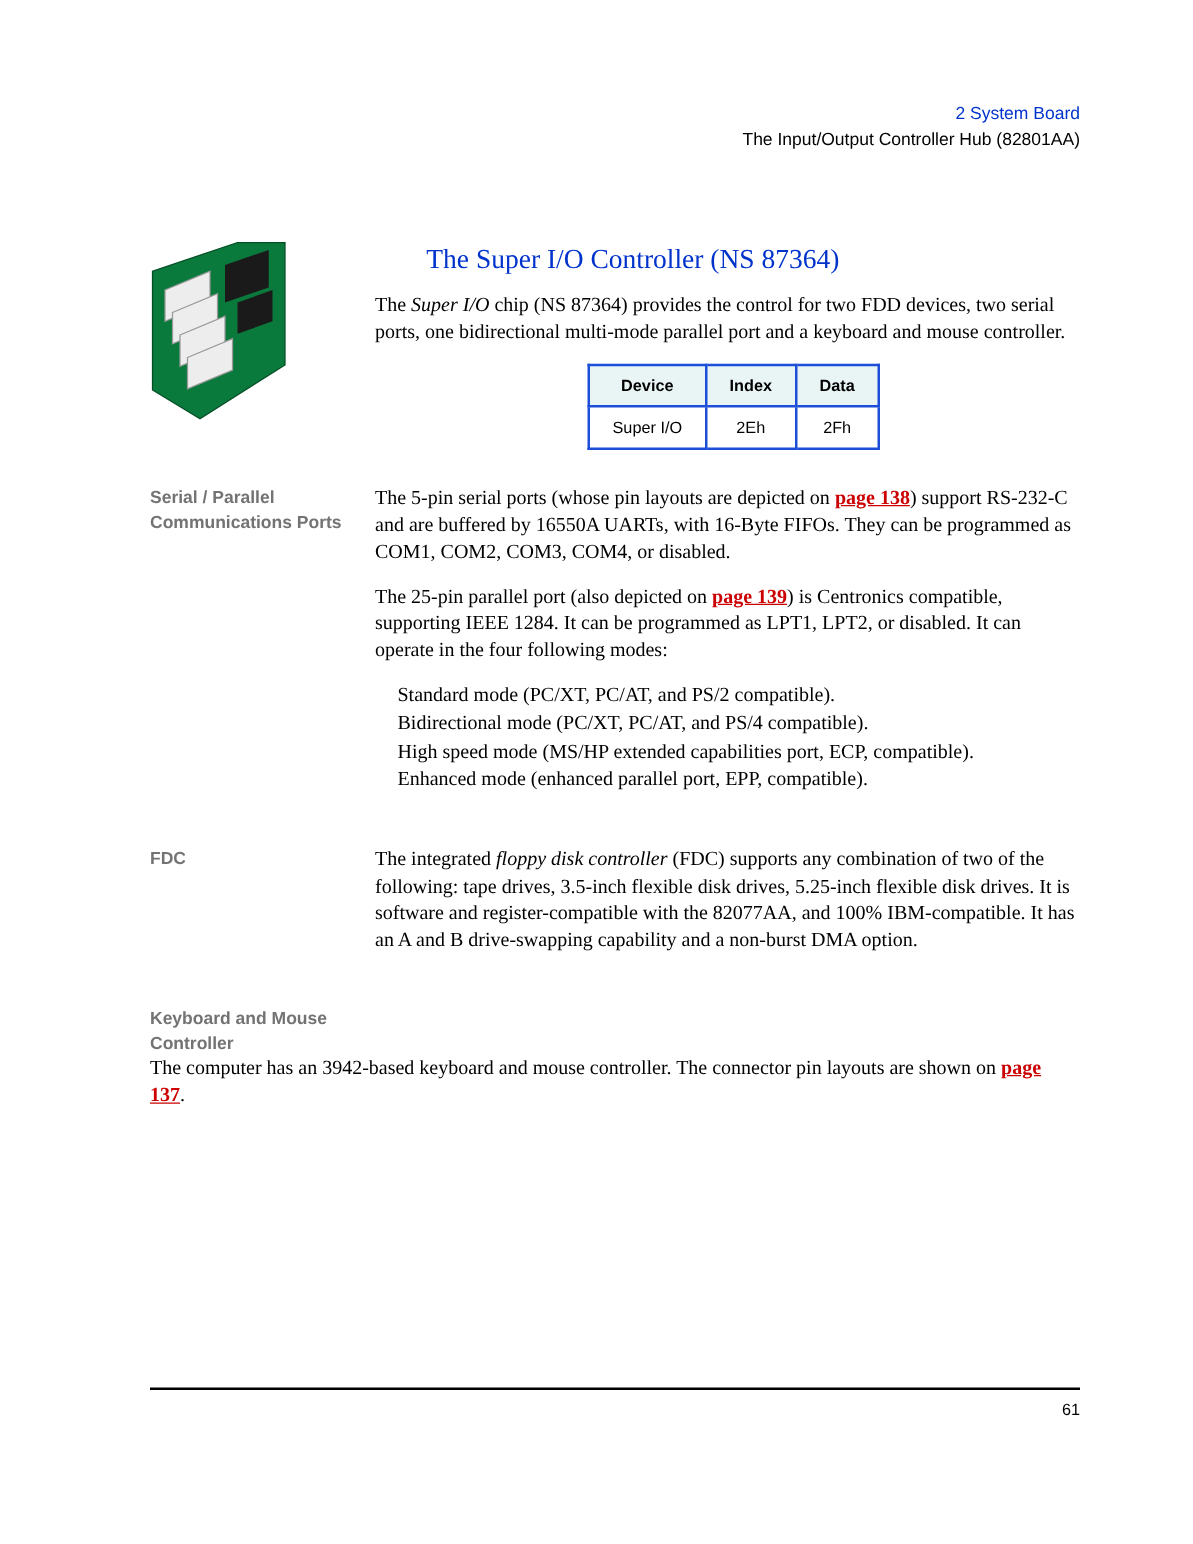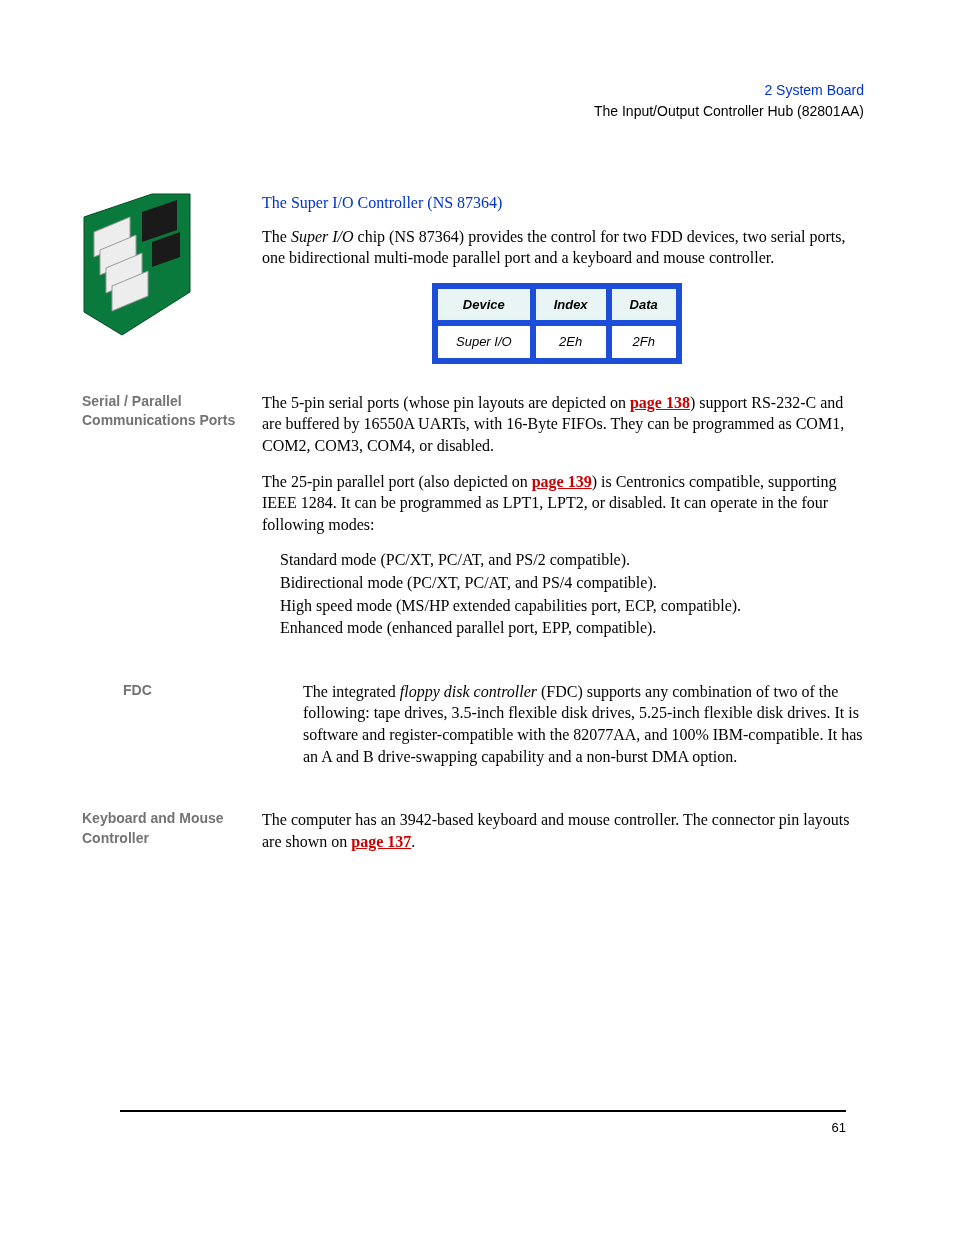--- a/index.html
+++ b/index.html
@@ -13,7 +13,7 @@
     color: #000;
   }
   .page {
-    padding: 80px 90px 60px 82px;
+    padding: 80px 90px 60px 120px;
     height: 100%;
     box-sizing: border-box;
     position: relative;

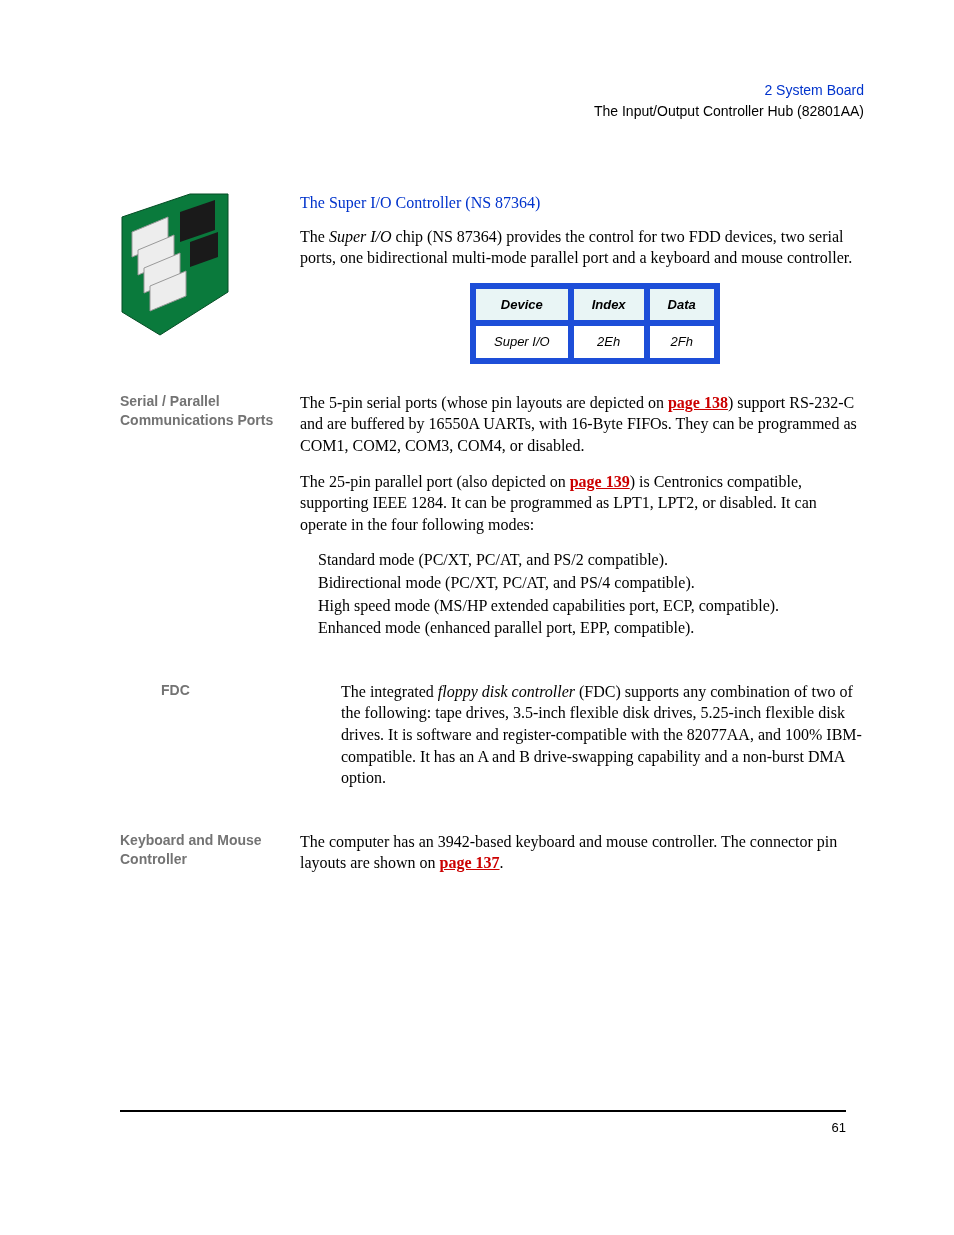--- a/index.html
+++ b/index.html
@@ -49,9 +49,10 @@
   }
   .section-title {
     color: #0033cc;
-    font-size: 16px;
+    font-size: 22px;
     font-family: Georgia, serif;
     margin-bottom: 12px;
+    margin-left: 41px;
   }
   .body-text p { margin: 0 0 14px 0; }
   .italic { font-style: italic; }

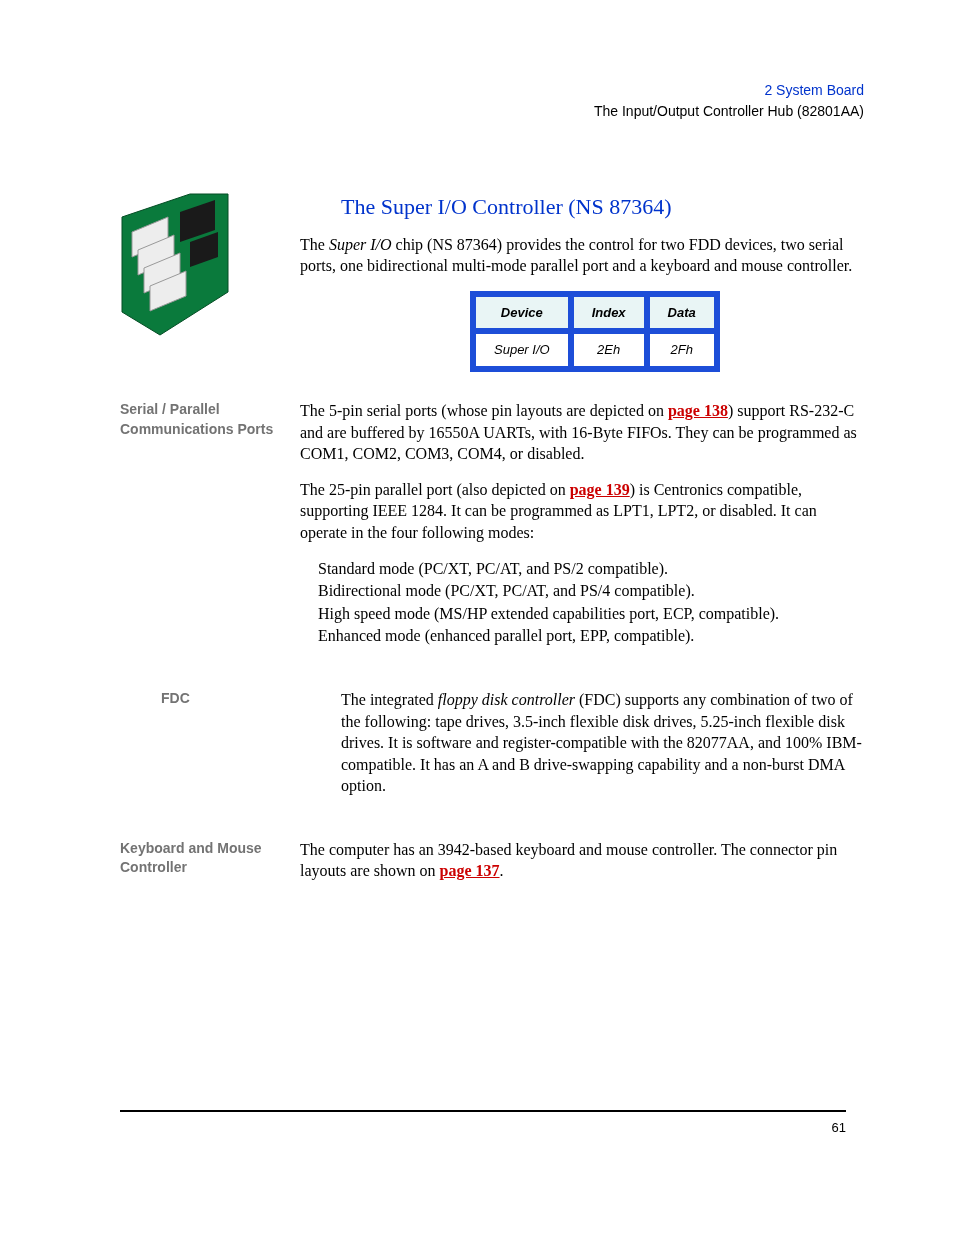--- a/index.html
+++ b/index.html
@@ -64,10 +64,9 @@
     font-size: 13px;
   }
   table.device-table th, table.device-table td {
-    border: 6px solid #1d4ed8;
+    border: 2px solid #1d4ed8;
     padding: 7px 18px;
     text-align: center;
-    font-style: italic;
   }
   table.device-table th {
     background: #e9f5f5;

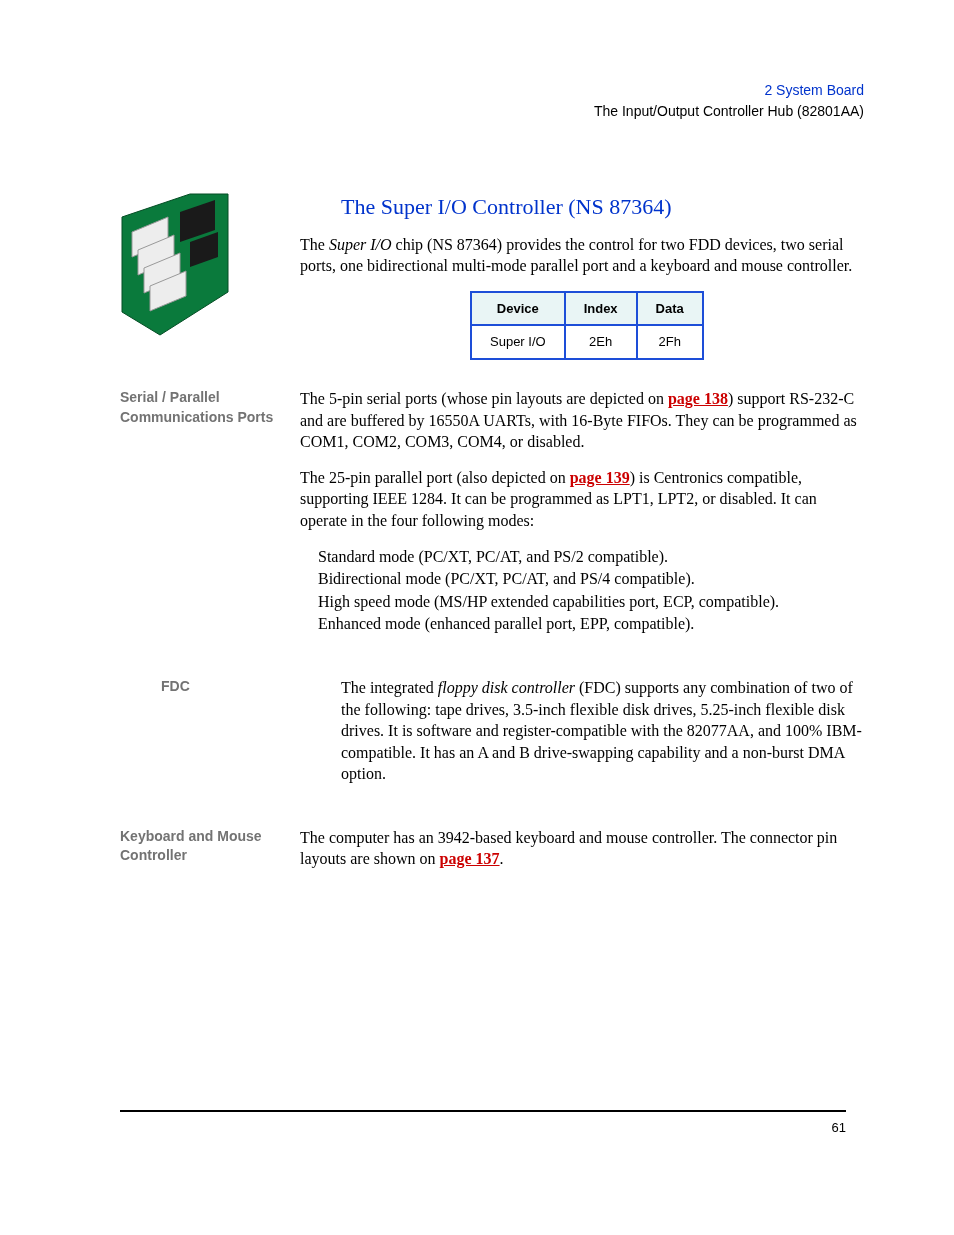--- a/index.html
+++ b/index.html
@@ -167,7 +167,7 @@
     </div>
   </div>
 
-  <div class="content-row" style="margin-top:16px;margin-left:41px;">
+  <div class="content-row" style="margin-top:16px;">
     <div class="left-col">
       <div>FDC</div>
     </div>

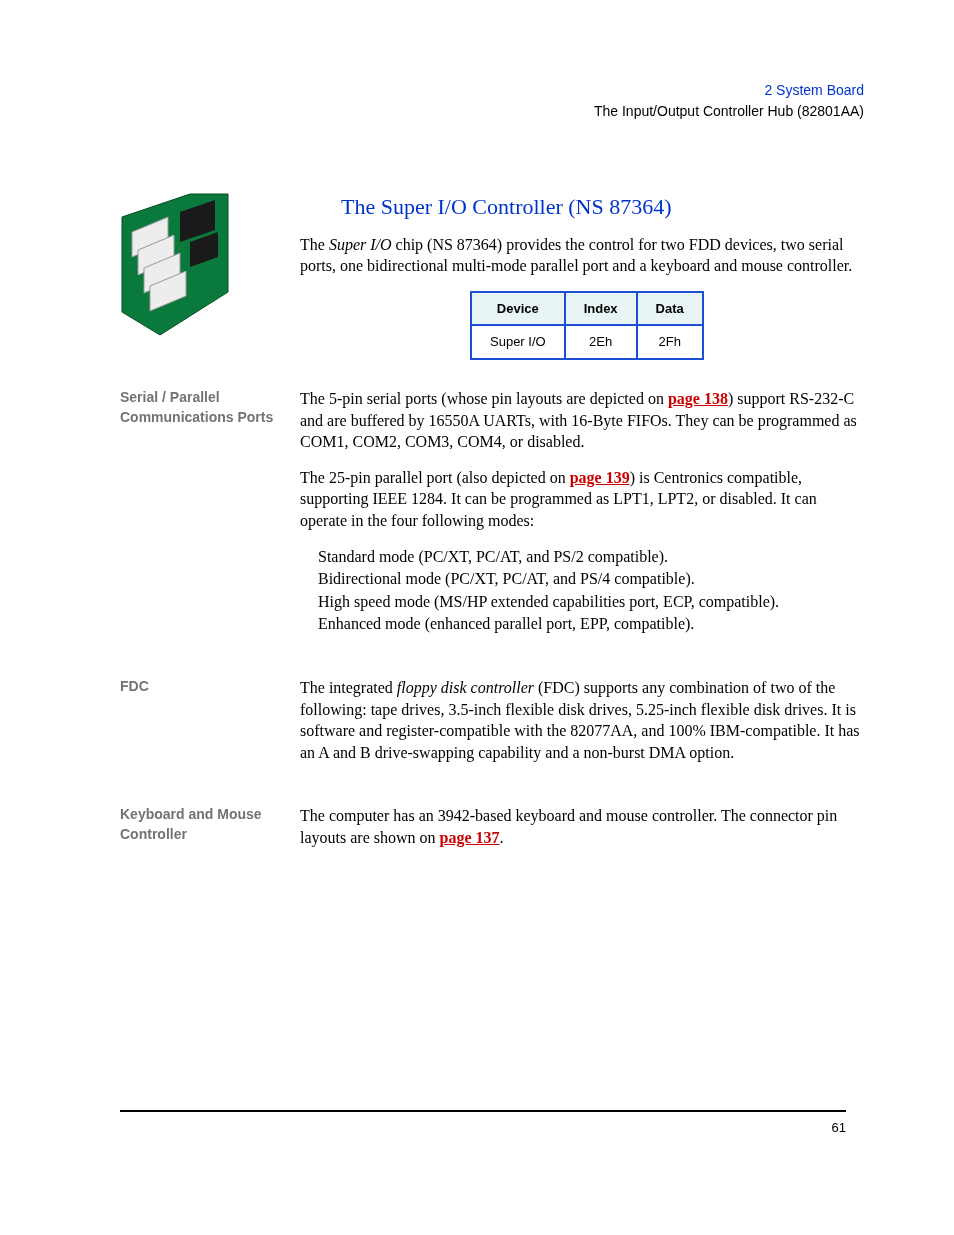--- a/index.html
+++ b/index.html
@@ -178,7 +178,7 @@
     </div>
   </div>
 
-  <div class="content-row" style="margin-top:16px;">
+  <div class="content-row" style="margin-top:16px;flex-direction:column;">
     <div class="left-col">
       <div>Keyboard and Mouse Controller</div>
     </div>

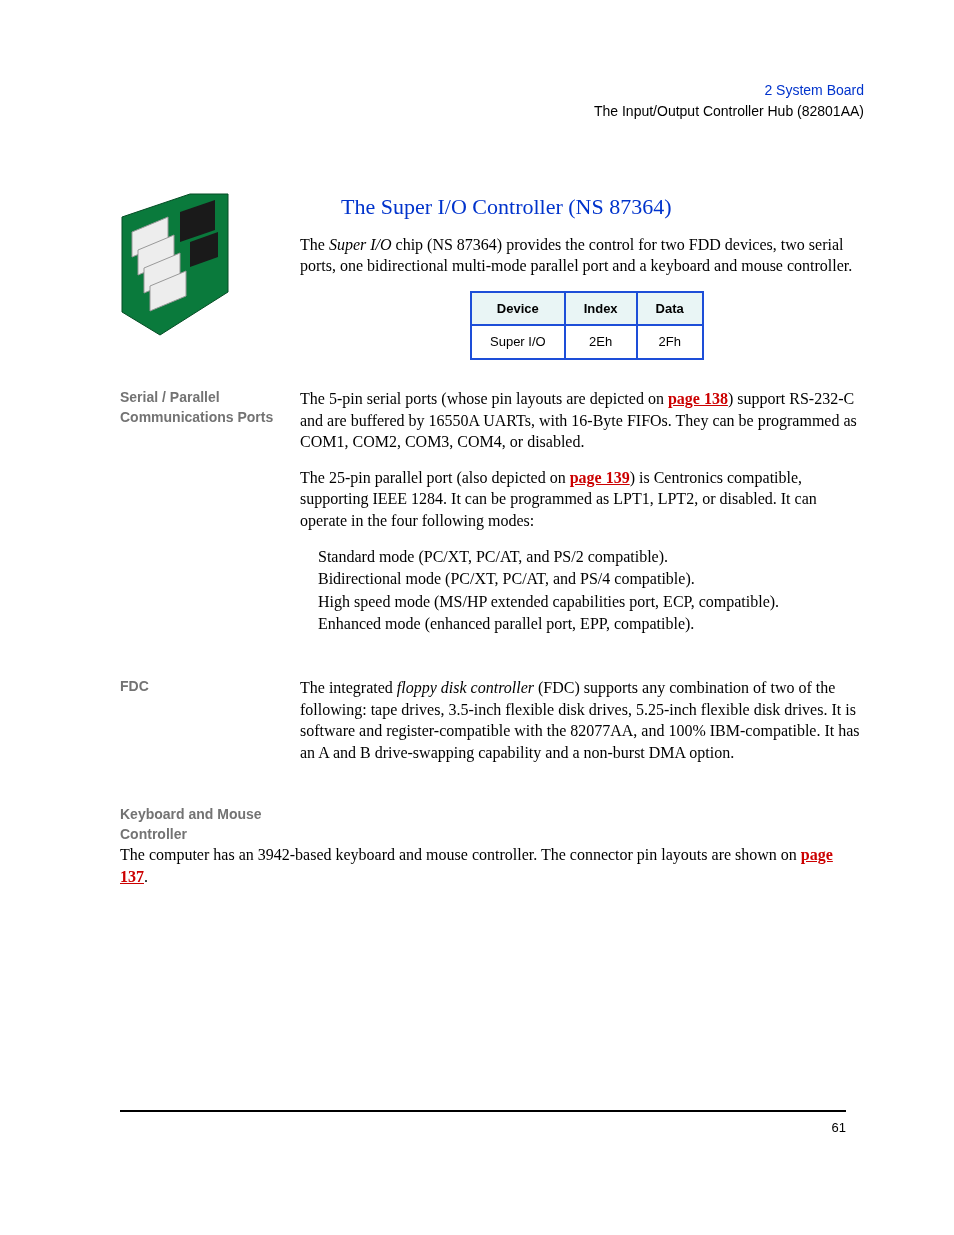--- a/index.html
+++ b/index.html
@@ -89,7 +89,7 @@
     position: absolute;
     bottom: 100px;
     left: 120px;
-    right: 108px;
+    right: 90px;
   }
   .footer-line {
     border-top: 2px solid #000;

